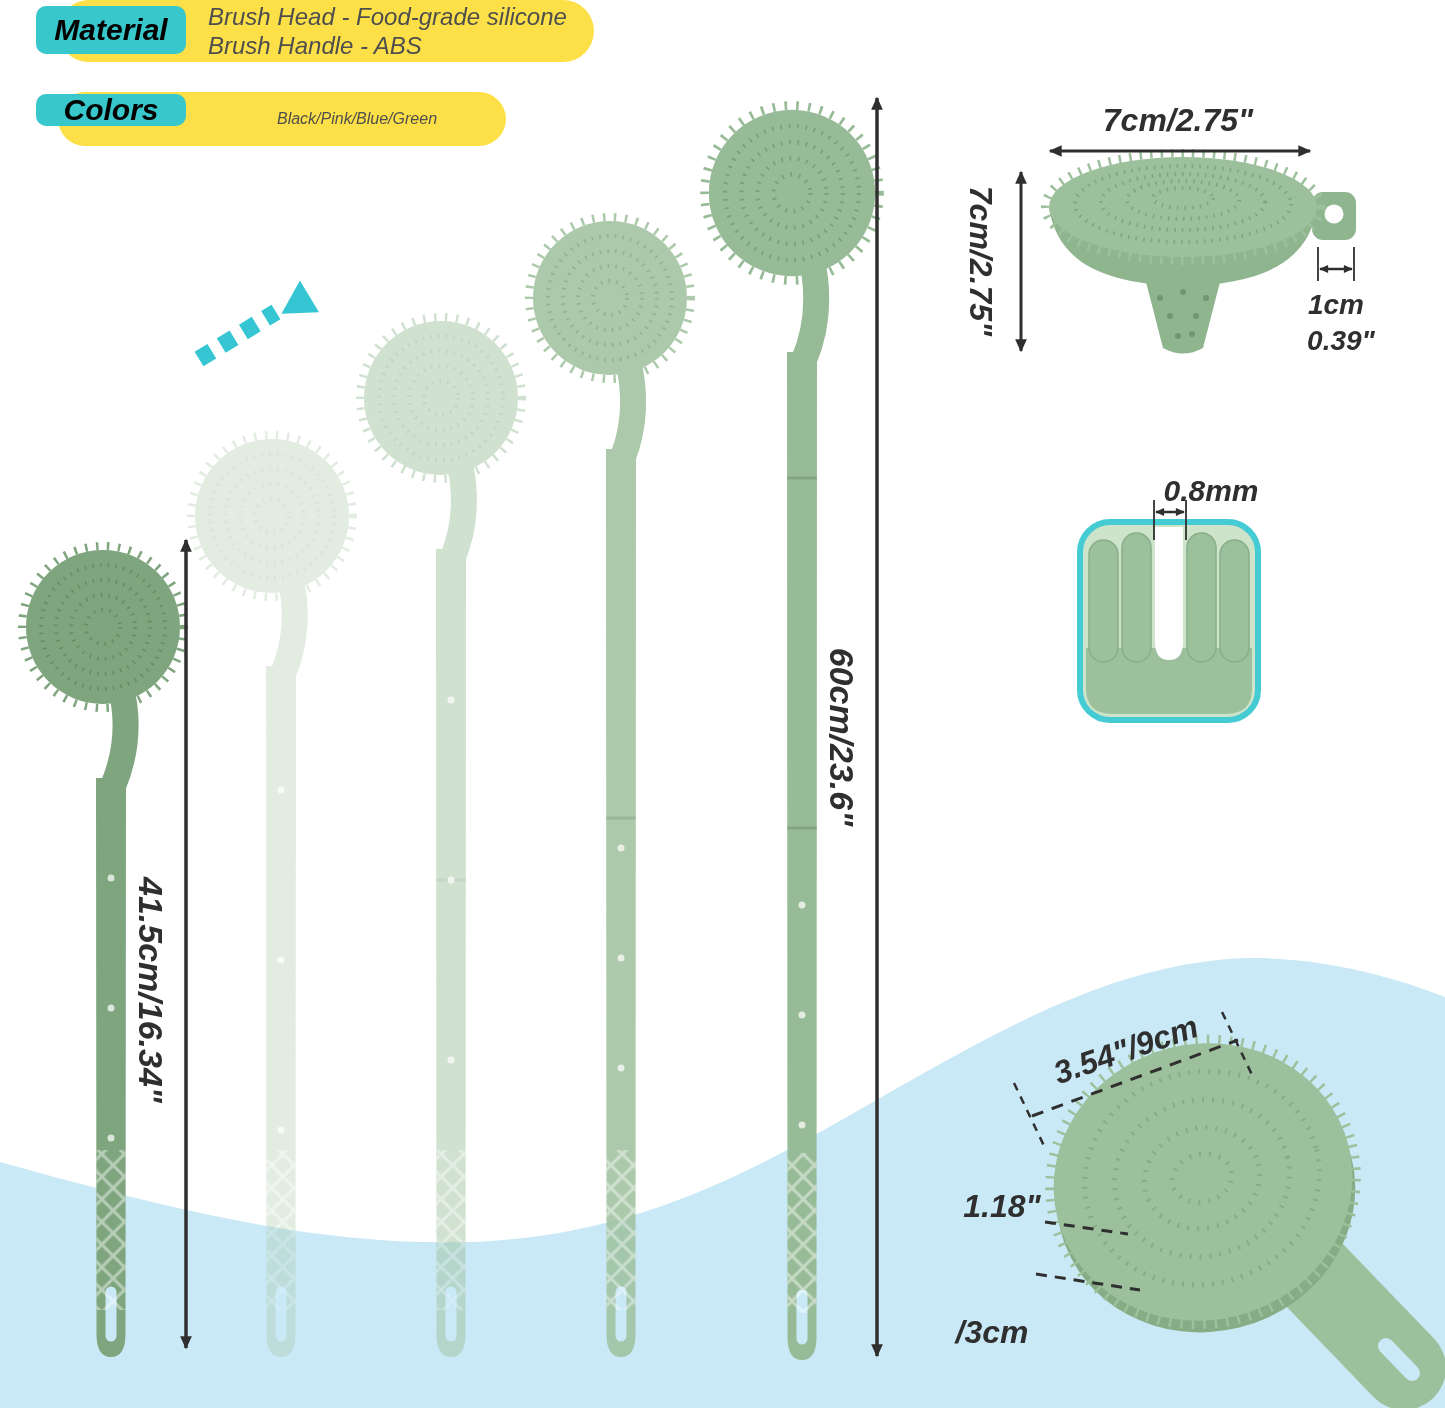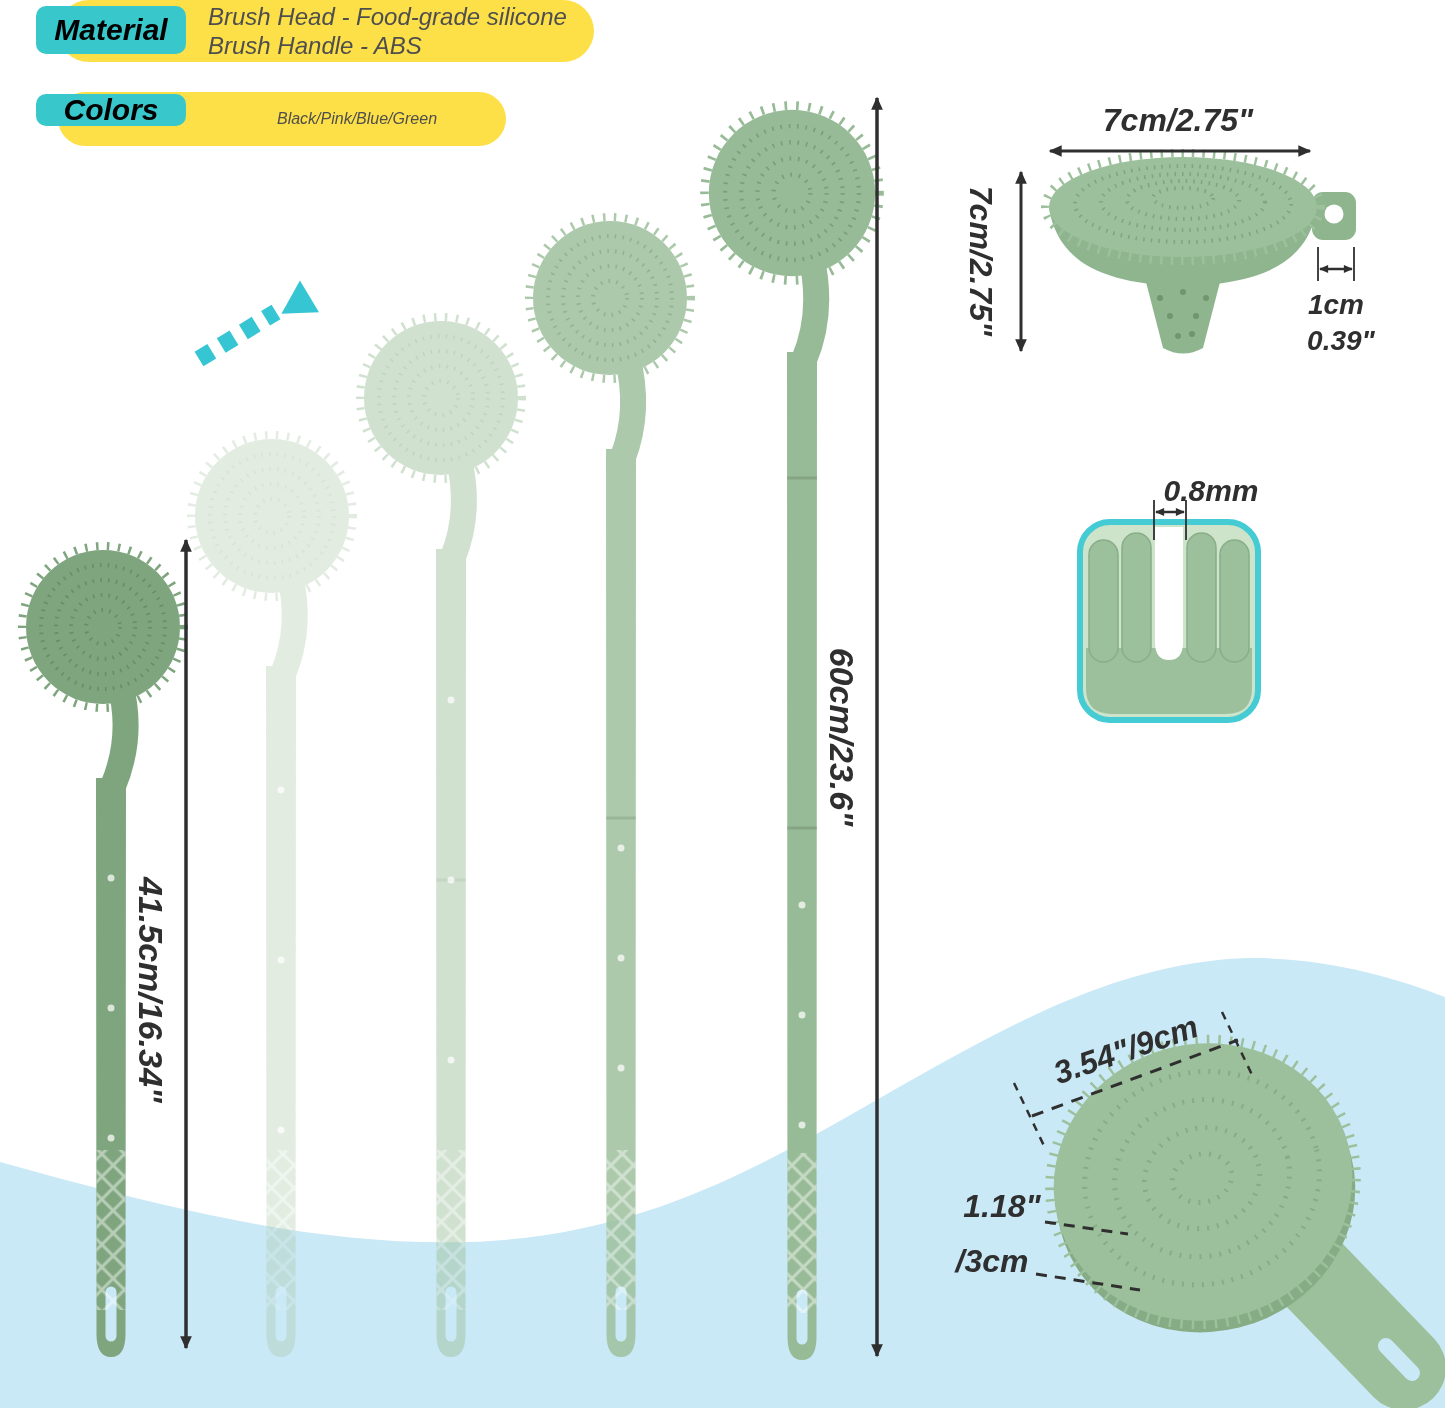--- a/index.html
+++ b/index.html
@@ -224,7 +224,7 @@
     <div class="dim fs30" style="left:1171px;top:491px;margin-left:40px;">0.8mm</div>
     <div class="dim fs32 rotm19" style="left:1126px;top:1050px;">3.54"/9cm</div>
     <div class="dim fs32" style="left:1002px;top:1206px;">1.18"</div>
-    <div class="dim fs32" style="left:992px;top:1261px;font-style:italic;">/3cm</div>
+    <div class="dim fs32" style="left:992px;top:1332px;font-style:italic;">/3cm</div>
   </div>
 
 </div>

